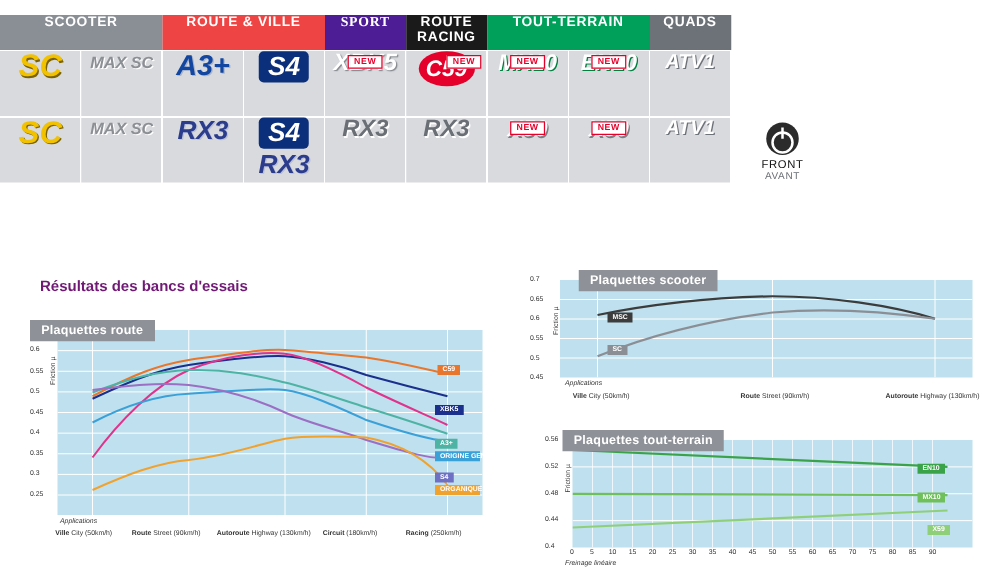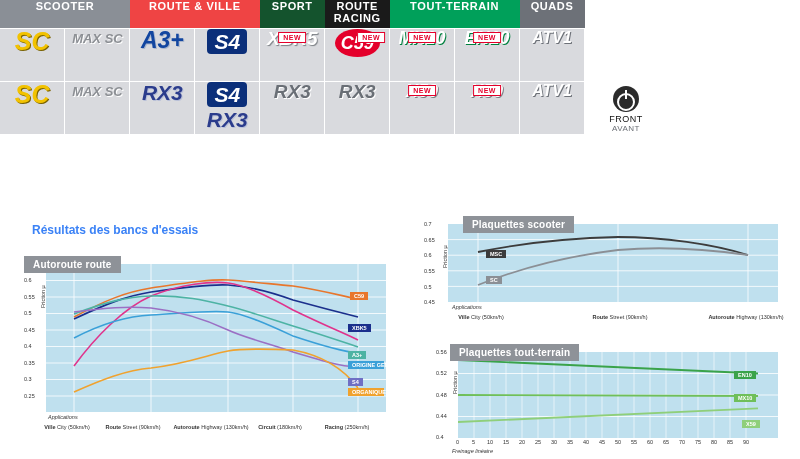--- a/index.html
+++ b/index.html
@@ -13,7 +13,7 @@
   }
 
   
-  .table-wrap { position:absolute; left:0; top:0; width:800px; height:196px; }
+  .table-wrap { position:absolute; left:0; top:12px; width:800px; height:196px; }
 
   table.cat { border-collapse: collapse; table-layout: fixed; width: 585px; }
   table.cat td, table.cat th { padding:0; vertical-align: top; }

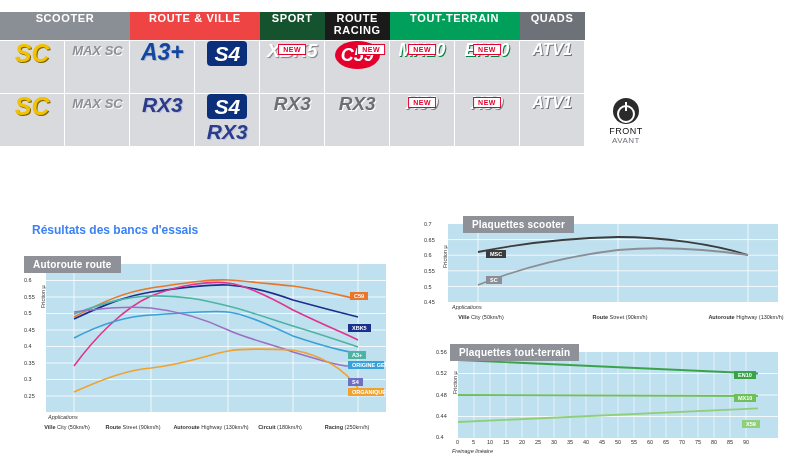--- a/index.html
+++ b/index.html
@@ -22,7 +22,7 @@
          letter-spacing:0.6px; vertical-align: middle; }
   .h-scooter { background:#8a8f96; }
   .h-route   { background:#ef4444; }
-  .h-sport   { background:#14532d; }
+  .h-sport   { background:#4c1d95;font-family:Liberation Serif, serif; }
   .h-racing  { background:#1a1a1a; }
   .h-tt      { background:#00a05a; }
   .h-quads   { background:#6d7178; }

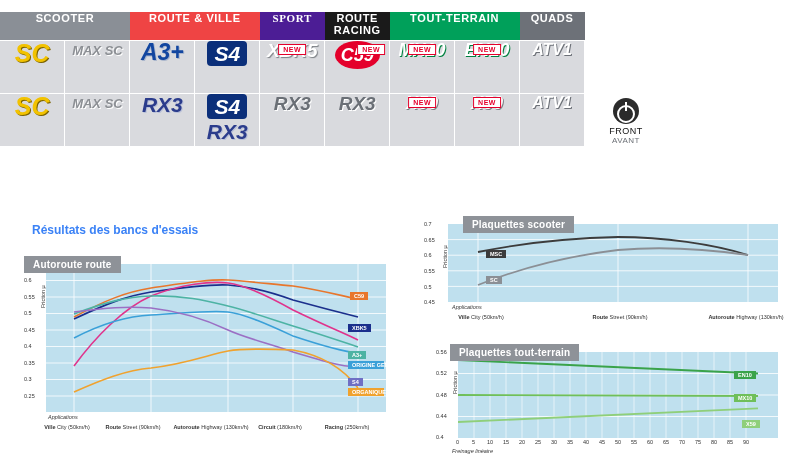--- a/index.html
+++ b/index.html
@@ -184,7 +184,7 @@
 <div class="lower">
 
   <div style="position:absolute; left:8px; top:24px;">
-    <span style="font-size:12px; font-weight:bold; color:#3b82f6;padding-left:24px;">Résultats des bancs d'essais</span>
+    <span style="font-size:12px; font-weight:bold; color:#701a75;padding-left:24px;">Résultats des bancs d'essais</span>
   </div>
 
   <div class="chart-label" style="left:24px; top:60px;">Autoroute route</div>

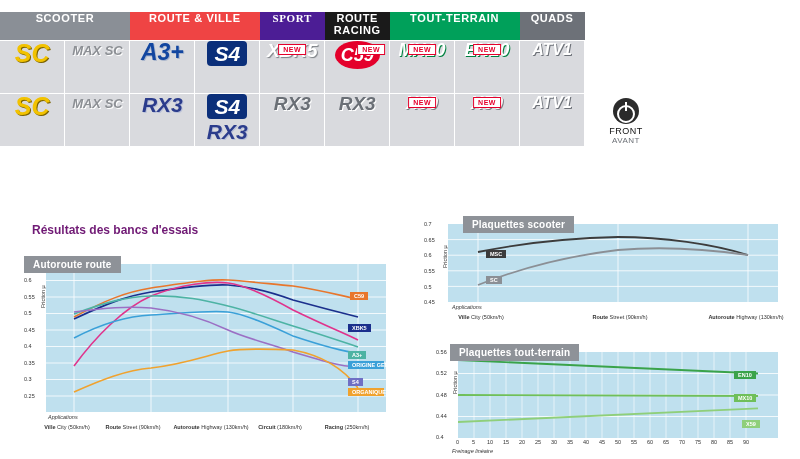--- a/index.html
+++ b/index.html
@@ -187,7 +187,7 @@
     <span style="font-size:12px; font-weight:bold; color:#701a75;padding-left:24px;">Résultats des bancs d'essais</span>
   </div>
 
-  <div class="chart-label" style="left:24px; top:60px;">Autoroute route</div>
+  <div class="chart-label" style="left:24px; top:60px;">Plaquettes route</div>
 
   <div class="plot" style="left:46px; top:68px; width:340px; height:148px;">
     <svg width="340" height="148" viewBox="0 0 340 148">

